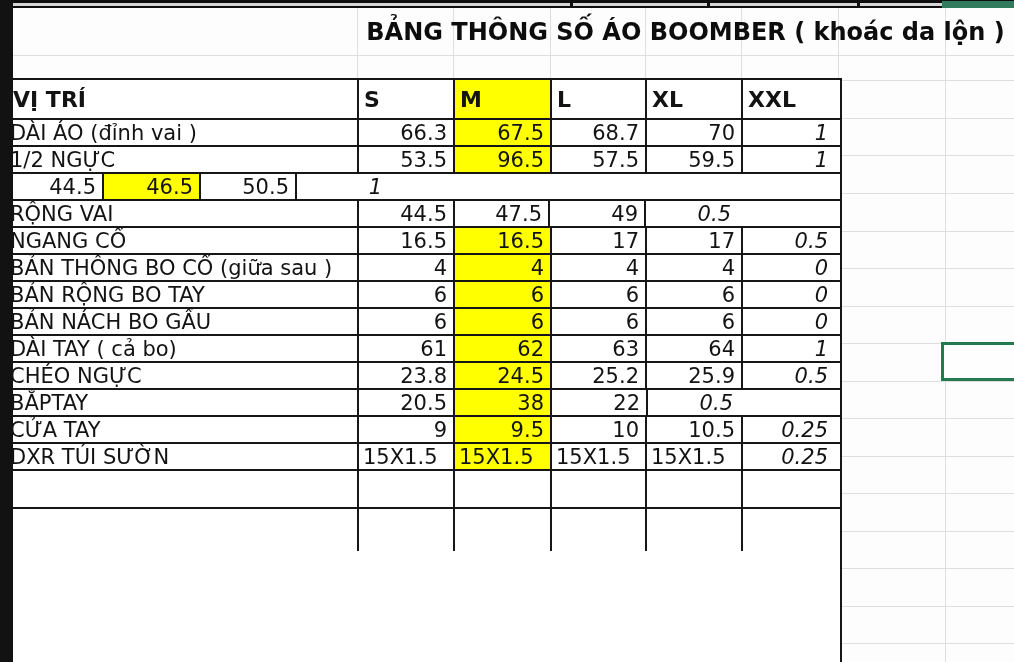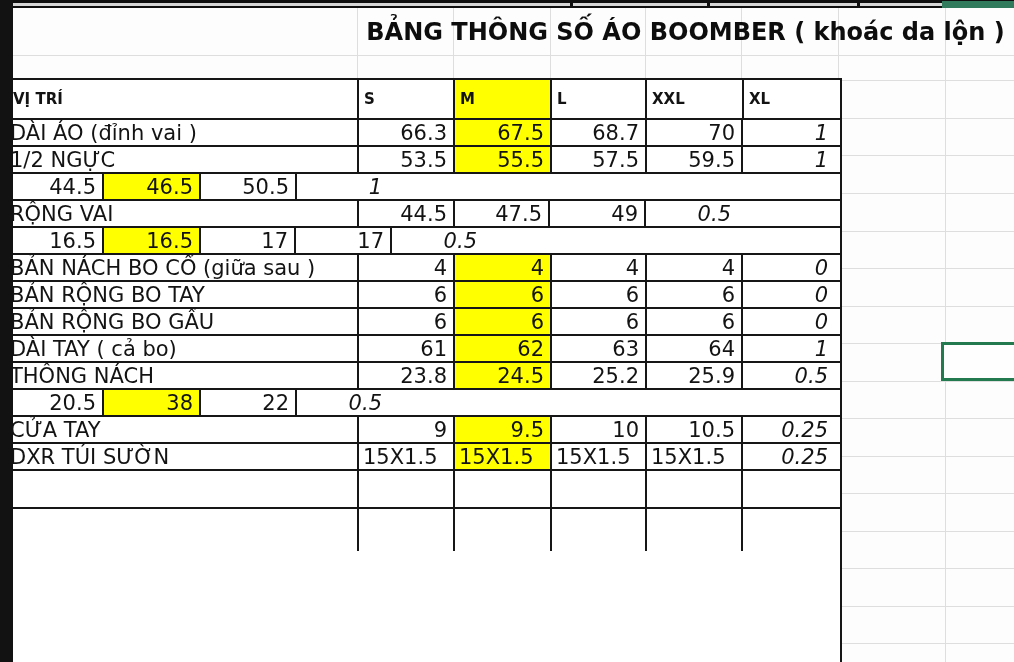--- a/index.html
+++ b/index.html
@@ -41,7 +41,7 @@
   .cell.val{justify-content:flex-end;padding-right:6px;}
   .cell.txt{justify-content:flex-start;padding-left:4px;padding-right:2px;}
   .cell.tol{font-style:italic;padding-right:12px;}
-  .cell.hd{font-weight:bold;justify-content:flex-start;padding-left:5px;padding-right:0;font-size:15px;}
+  .cell.hd{font-weight:bold;justify-content:flex-start;padding-left:5px;padding-right:0;font-size:22px;}
   .cell.hl{background:var(--hl,#FFFF00);}
   
   .selected-cell{

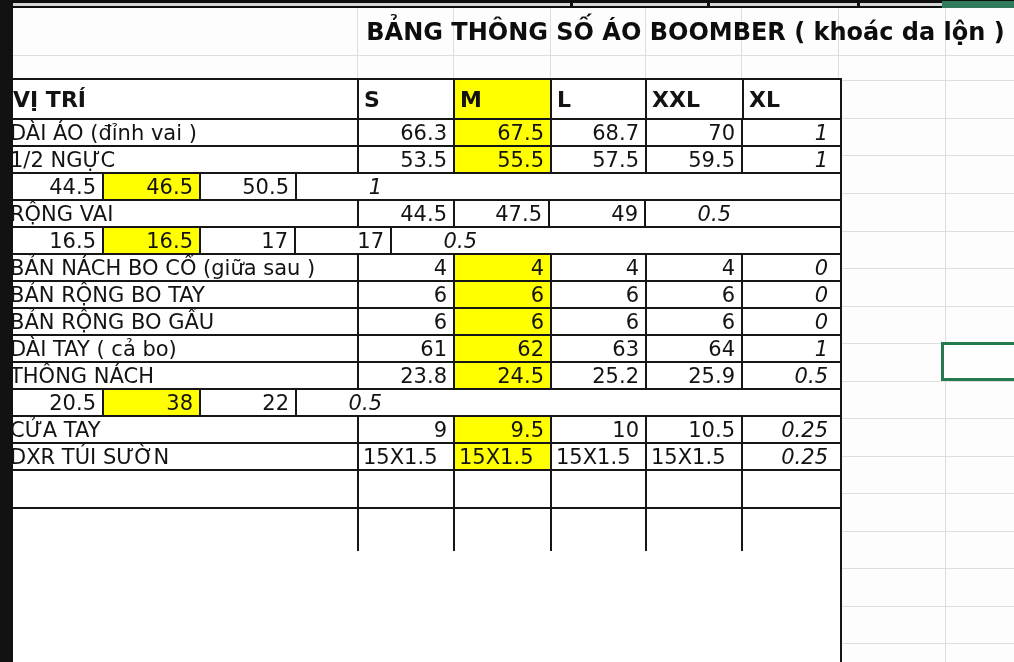--- a/index.html
+++ b/index.html
@@ -95,8 +95,8 @@
       <div class="cell c1 hd">S</div>
       <div class="cell c2 hd hl">M</div>
       <div class="cell c3 hd">L</div>
+      <div class="cell c4 hd">XL</div>
       <div class="cell c5 hd">XXL</div>
-      <div class="cell c4 hd">XL</div>
     </div>
     <div id="table-body">
         <div class="row data">

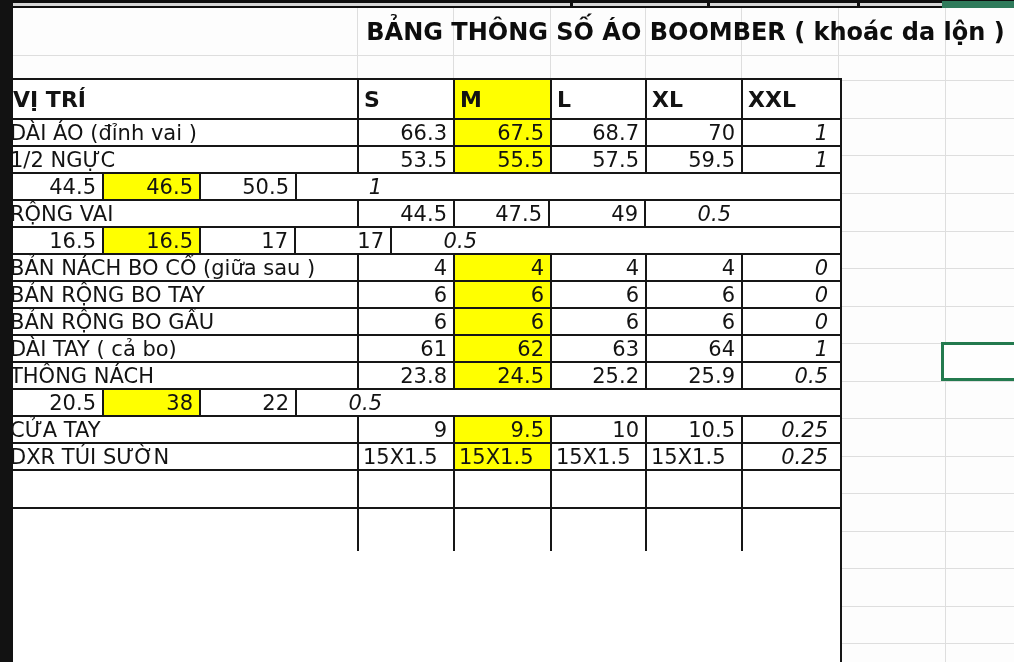--- a/index.html
+++ b/index.html
@@ -110,7 +110,7 @@
         <div class="row data">
           <div class="cell label">1/2 NGỰC</div>
           <div class="cell c1 val">53.5</div>
-          <div class="cell c2 val hl">55.5</div>
+          <div class="cell c2 val hl">96.5</div>
           <div class="cell c3 val">57.5</div>
           <div class="cell c4 val">59.5</div>
           <div class="cell c5 val tol">1</div>

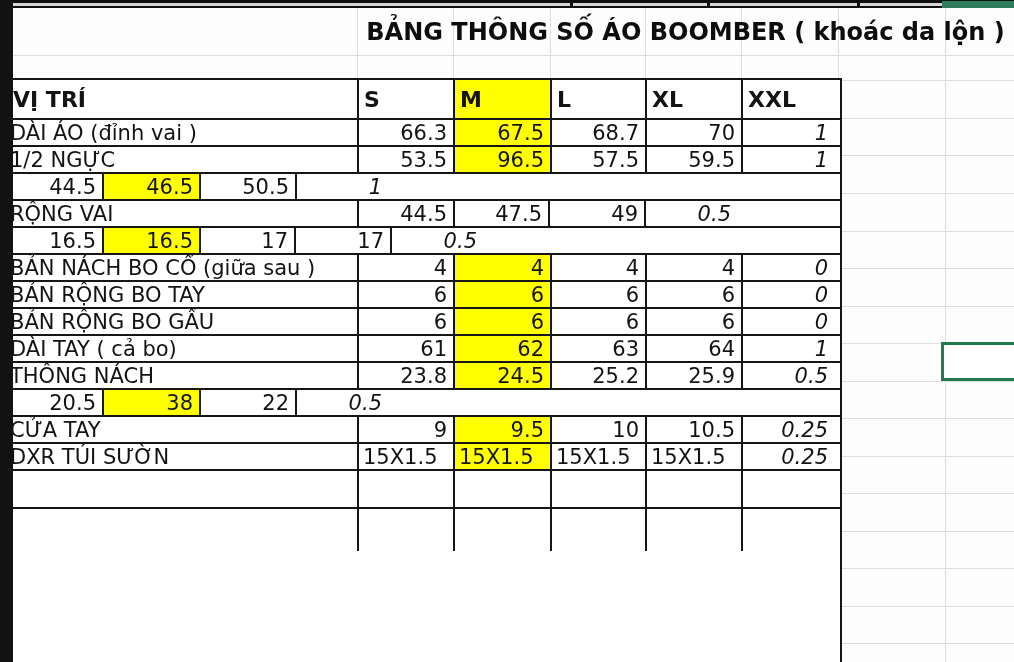--- a/index.html
+++ b/index.html
@@ -129,6 +129,7 @@
           <div class="cell c5 val tol">0.5</div>
         </div>
         <div class="row data">
+          <div class="cell label">NGANG CỔ</div>
           <div class="cell c1 val">16.5</div>
           <div class="cell c2 val hl">16.5</div>
           <div class="cell c3 val">17</div>

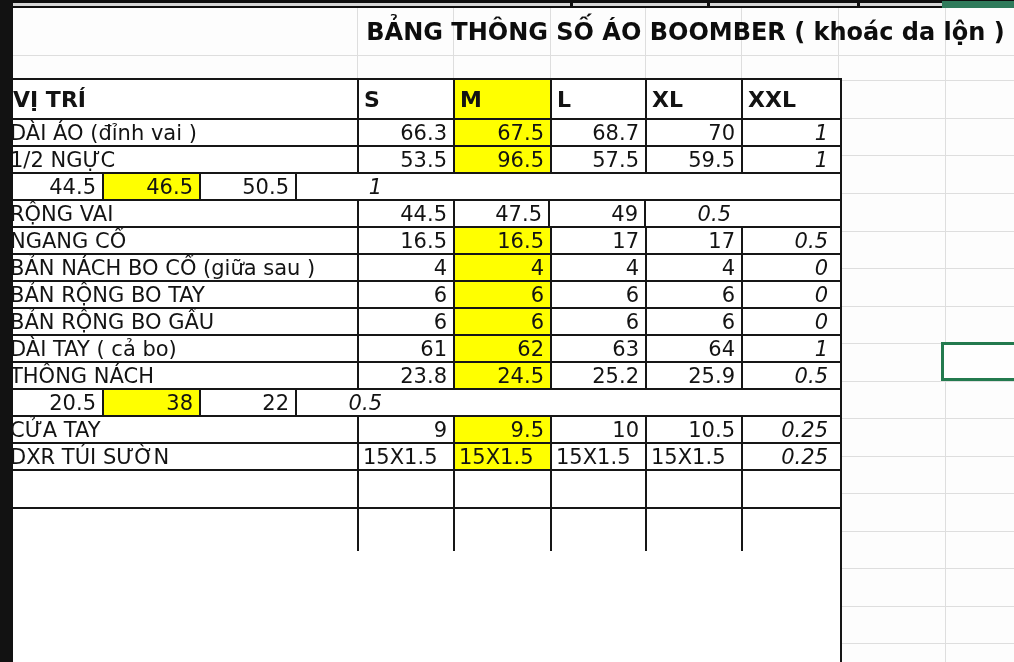--- a/index.html
+++ b/index.html
@@ -137,7 +137,7 @@
           <div class="cell c5 val tol">0.5</div>
         </div>
         <div class="row data">
-          <div class="cell label">BẢN NÁCH BO CỔ (giữa sau )</div>
+          <div class="cell label">BẢN THÔNG BO CỔ (giữa sau )</div>
           <div class="cell c1 val">4</div>
           <div class="cell c2 val hl">4</div>
           <div class="cell c3 val">4</div>

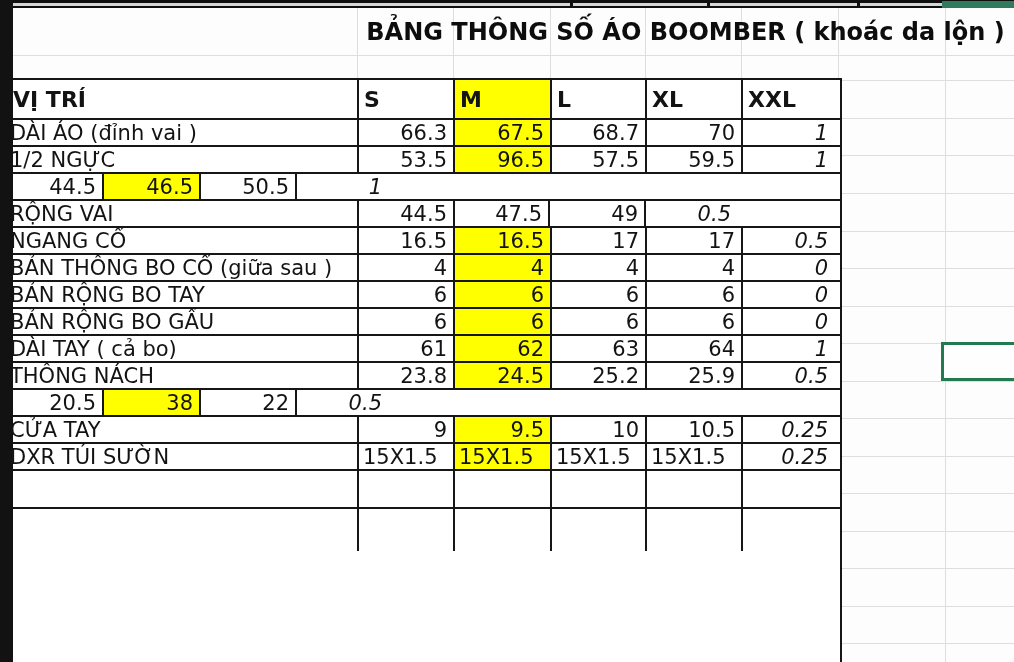--- a/index.html
+++ b/index.html
@@ -153,7 +153,7 @@
           <div class="cell c5 val tol">0</div>
         </div>
         <div class="row data">
-          <div class="cell label">BẢN RỘNG BO GẤU</div>
+          <div class="cell label">BẢN NÁCH BO GẤU</div>
           <div class="cell c1 val">6</div>
           <div class="cell c2 val hl">6</div>
           <div class="cell c3 val">6</div>

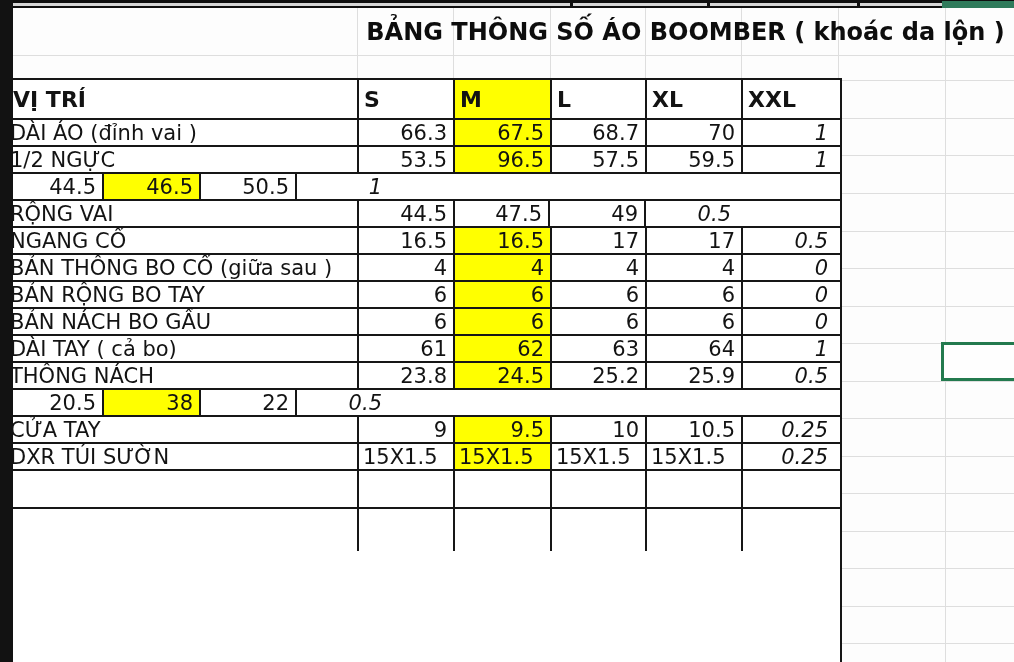--- a/index.html
+++ b/index.html
@@ -169,7 +169,7 @@
           <div class="cell c5 val tol">1</div>
         </div>
         <div class="row data">
-          <div class="cell label">THÔNG NÁCH</div>
+          <div class="cell label">CHÉO NGỰC</div>
           <div class="cell c1 val">23.8</div>
           <div class="cell c2 val hl">24.5</div>
           <div class="cell c3 val">25.2</div>

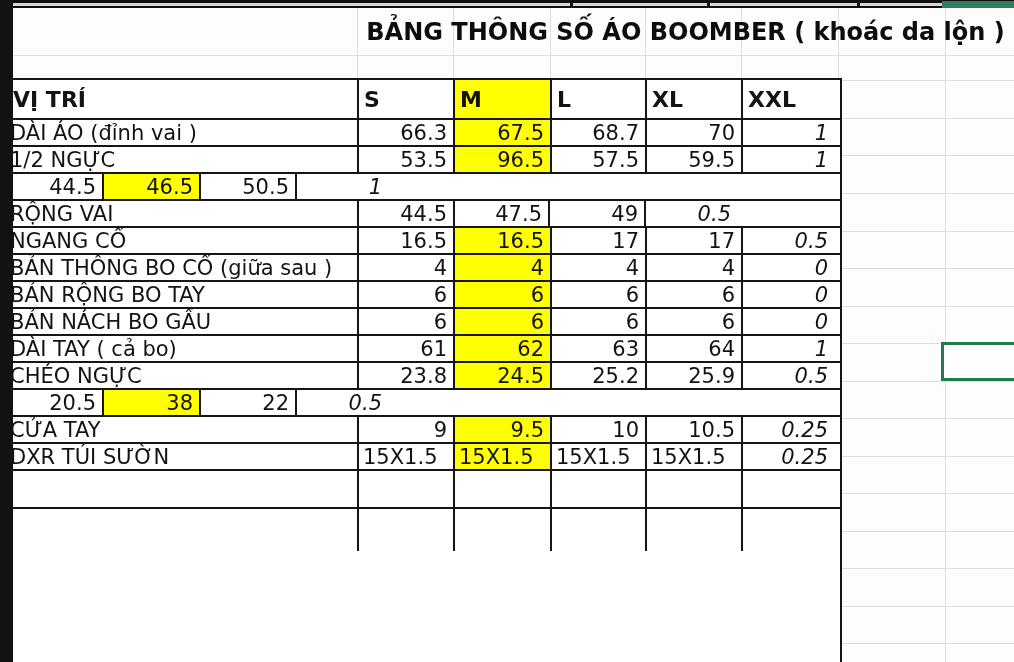--- a/index.html
+++ b/index.html
@@ -177,6 +177,7 @@
           <div class="cell c5 val tol">0.5</div>
         </div>
         <div class="row data">
+          <div class="cell label">BẮPTAY</div>
           <div class="cell c1 val">20.5</div>
           <div class="cell c2 val hl">38</div>
           <div class="cell c4 val">22</div>

